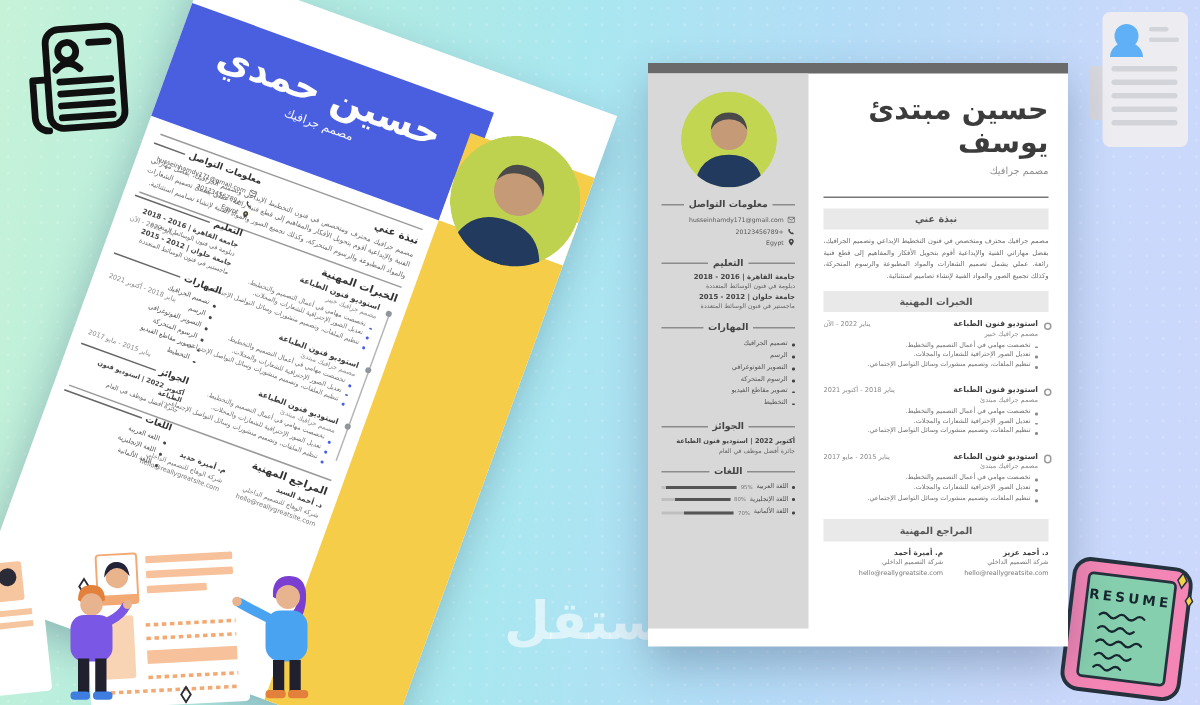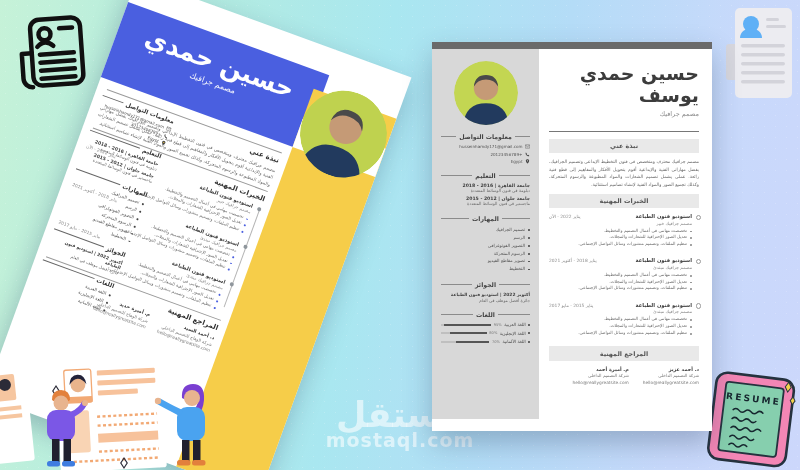--- a/index.html
+++ b/index.html
@@ -418,7 +418,7 @@
     </div>
 
     <div class="rp-main">
-      <div class="rp-name">حسين حمدي يوسف</div>
+      <div class="rp-name">حسين مبتدئ يوسف</div>
       <div class="rp-sub">مصمم جرافيك</div>
       <hr class="rp-div">
 

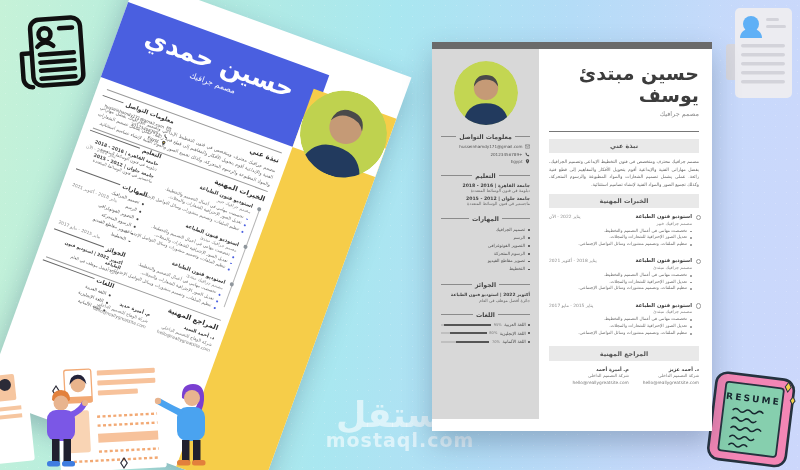--- a/index.html
+++ b/index.html
@@ -204,7 +204,6 @@
 
   <div class="watermark">
     <div class="wm-ar">مستقل</div>
-    <div class="wm-dom">mostaql.com</div>
   </div>
 
   <div class="lpage">

